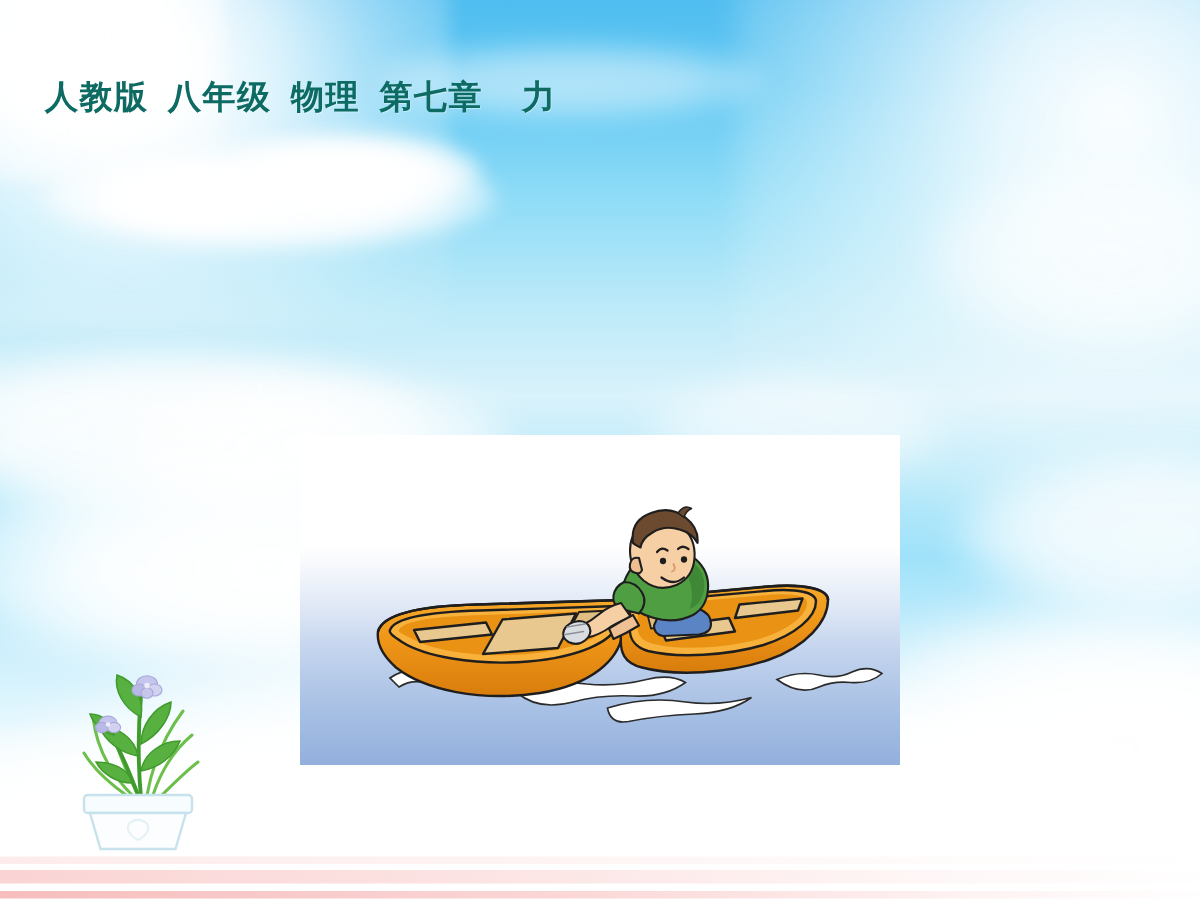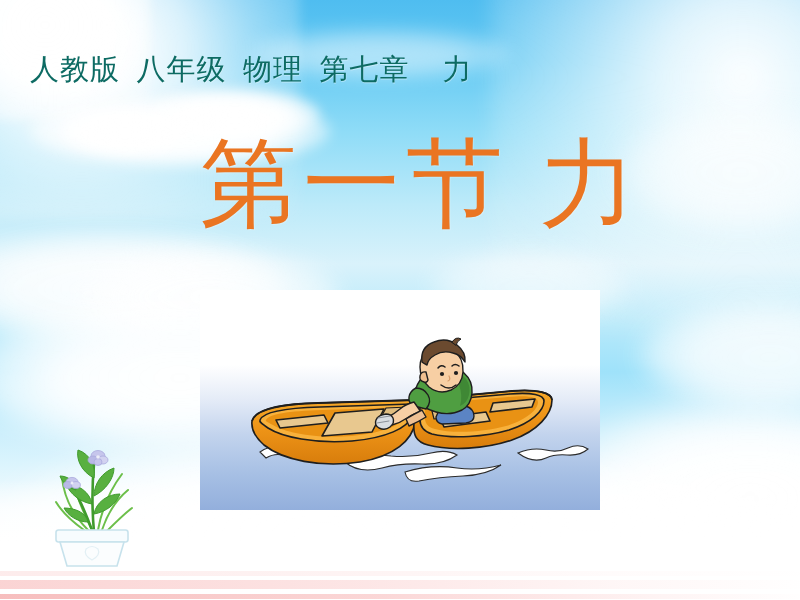--- a/index.html
+++ b/index.html
@@ -143,8 +143,8 @@
     left: 30px;
     top: 50px;
     font-family: "Liberation Serif", "DejaVu Serif", serif;
-    font-size: 29px;
-    font-weight: normal;
+    font-size: 22px;
+    font-weight: bold;
     letter-spacing: 1px;
     color: #0d6b63;
     text-shadow: 0.5px 0.5px 0 rgba(255,255,255,0.35);

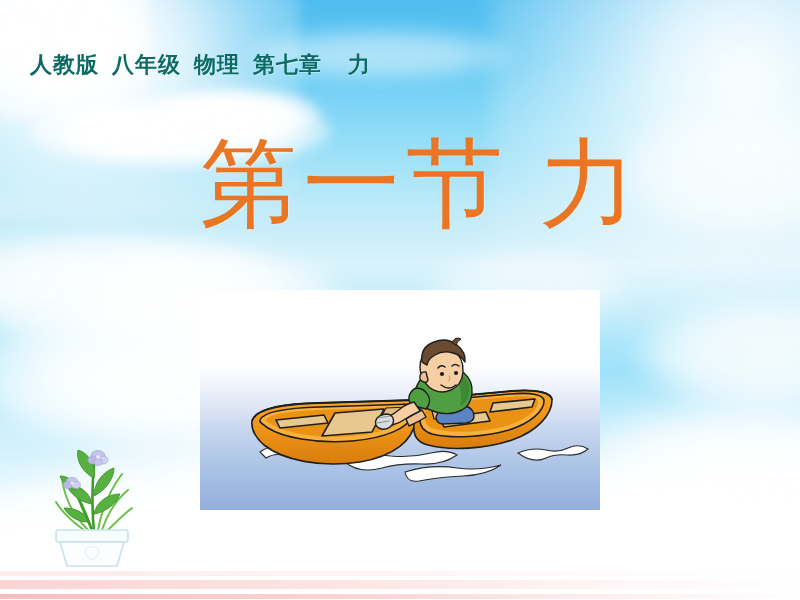--- a/index.html
+++ b/index.html
@@ -223,7 +223,6 @@
 
   <div class="header-line">人教版  八年级  物理  第七章    力</div>
 
-  <div class="main-title">第一节 力</div>
 
   <div class="picture-panel">
     <svg width="400" height="220" viewBox="0 0 400 220">

